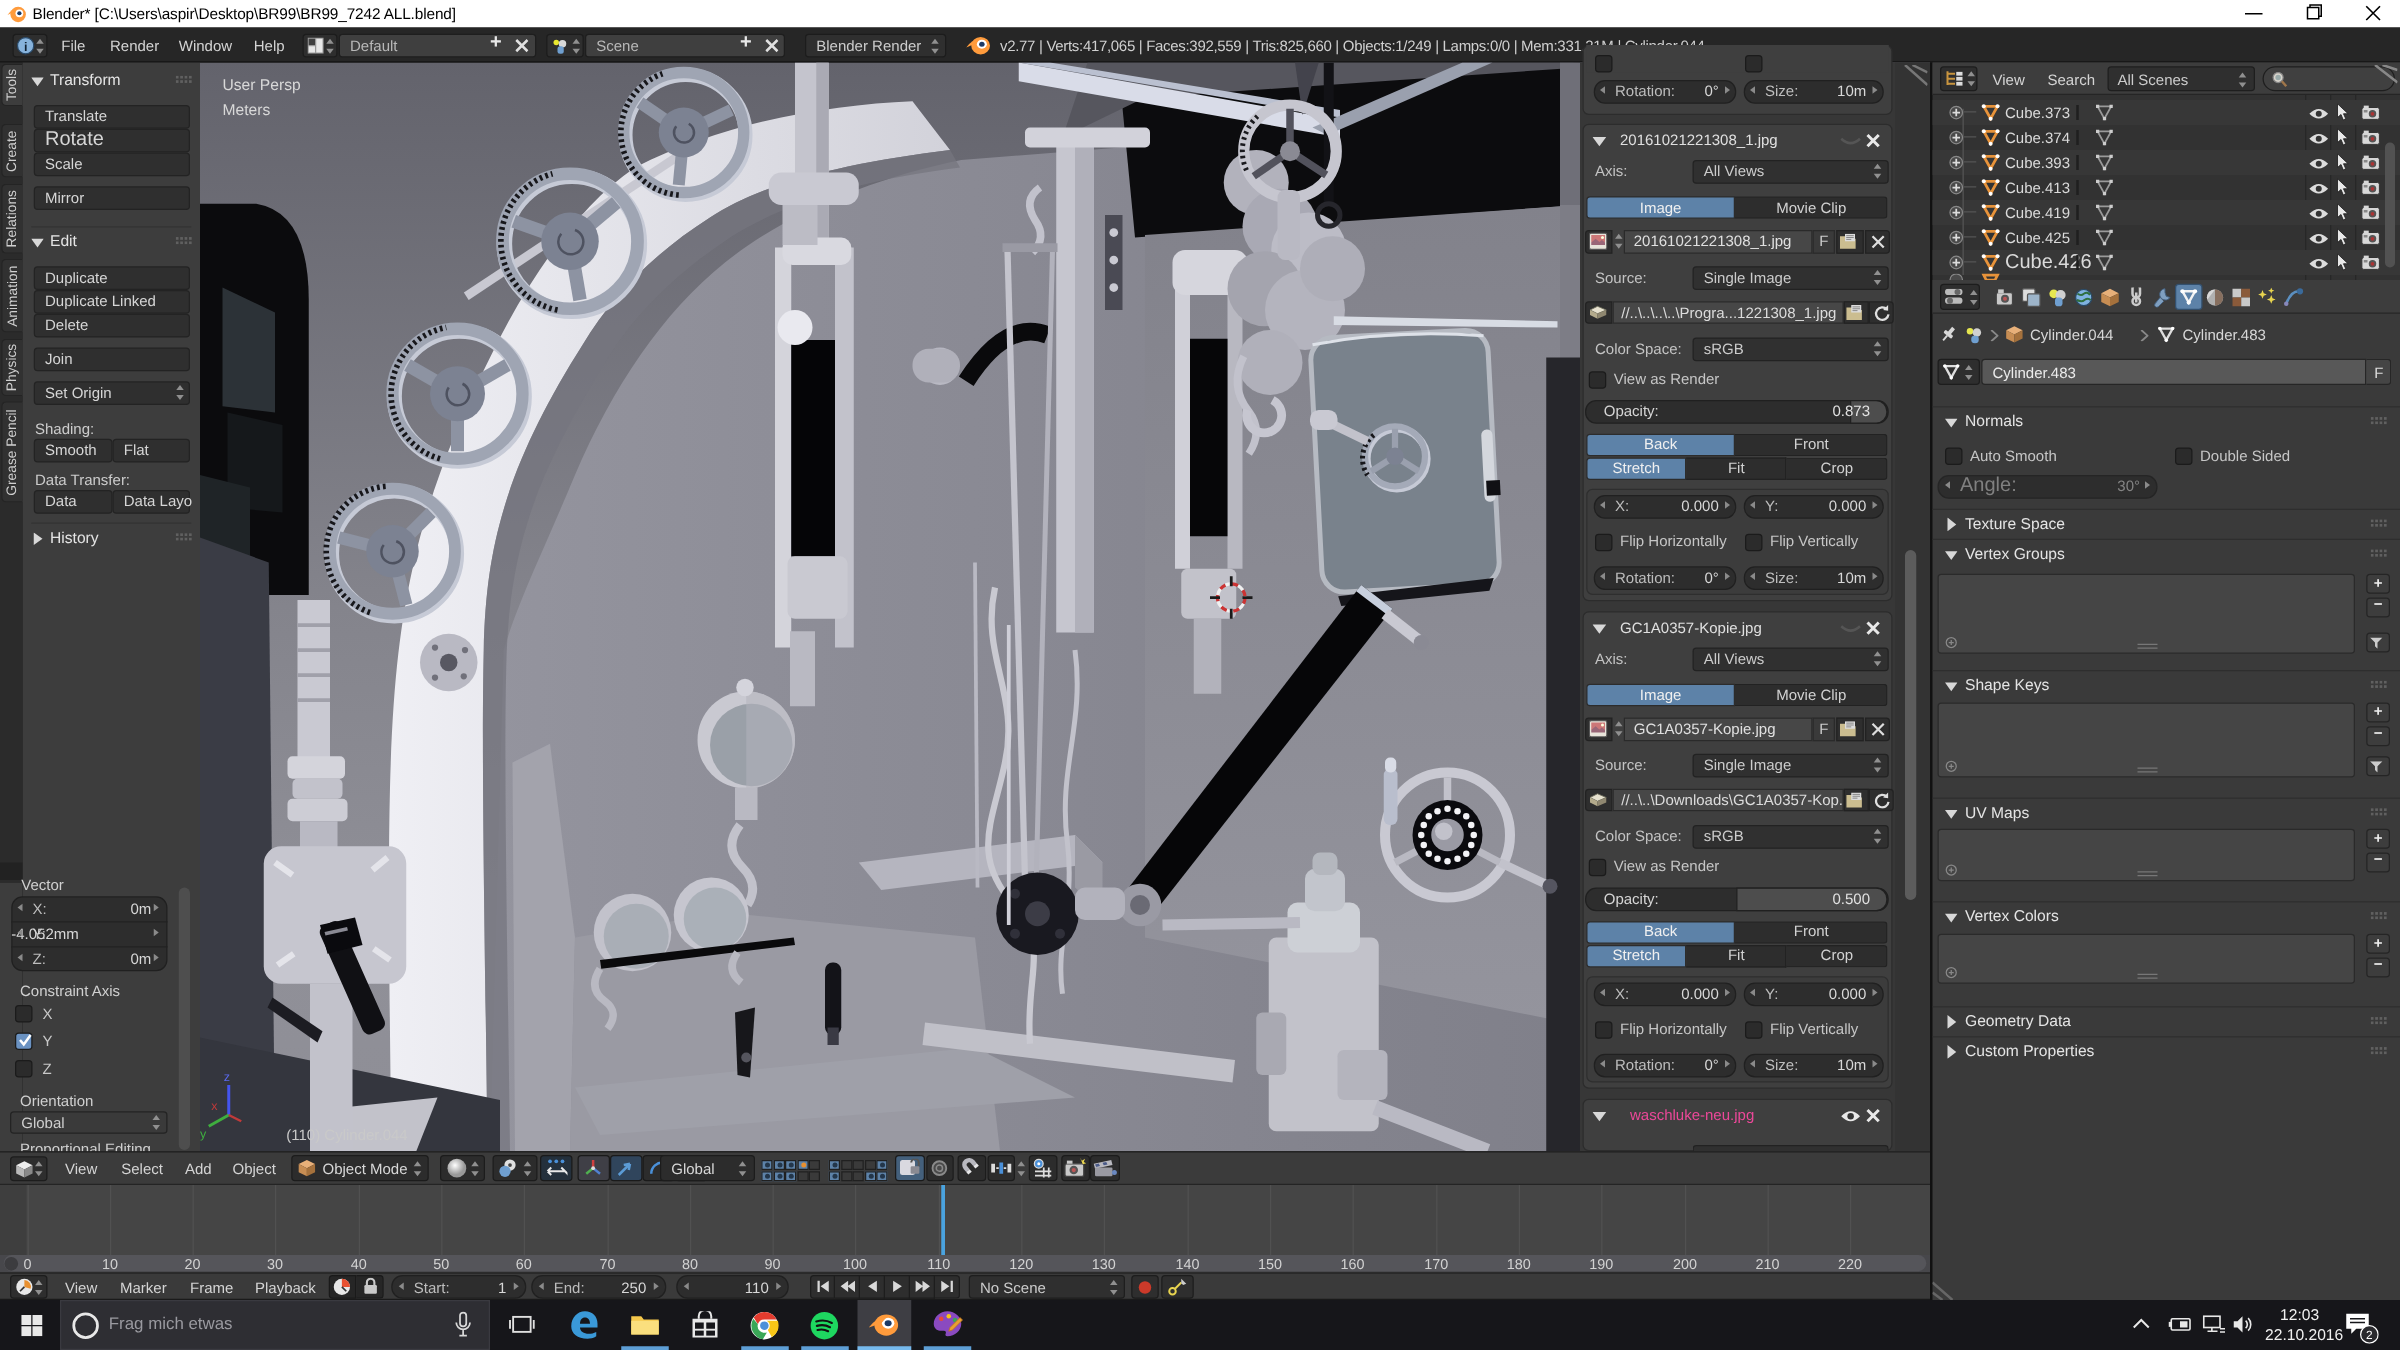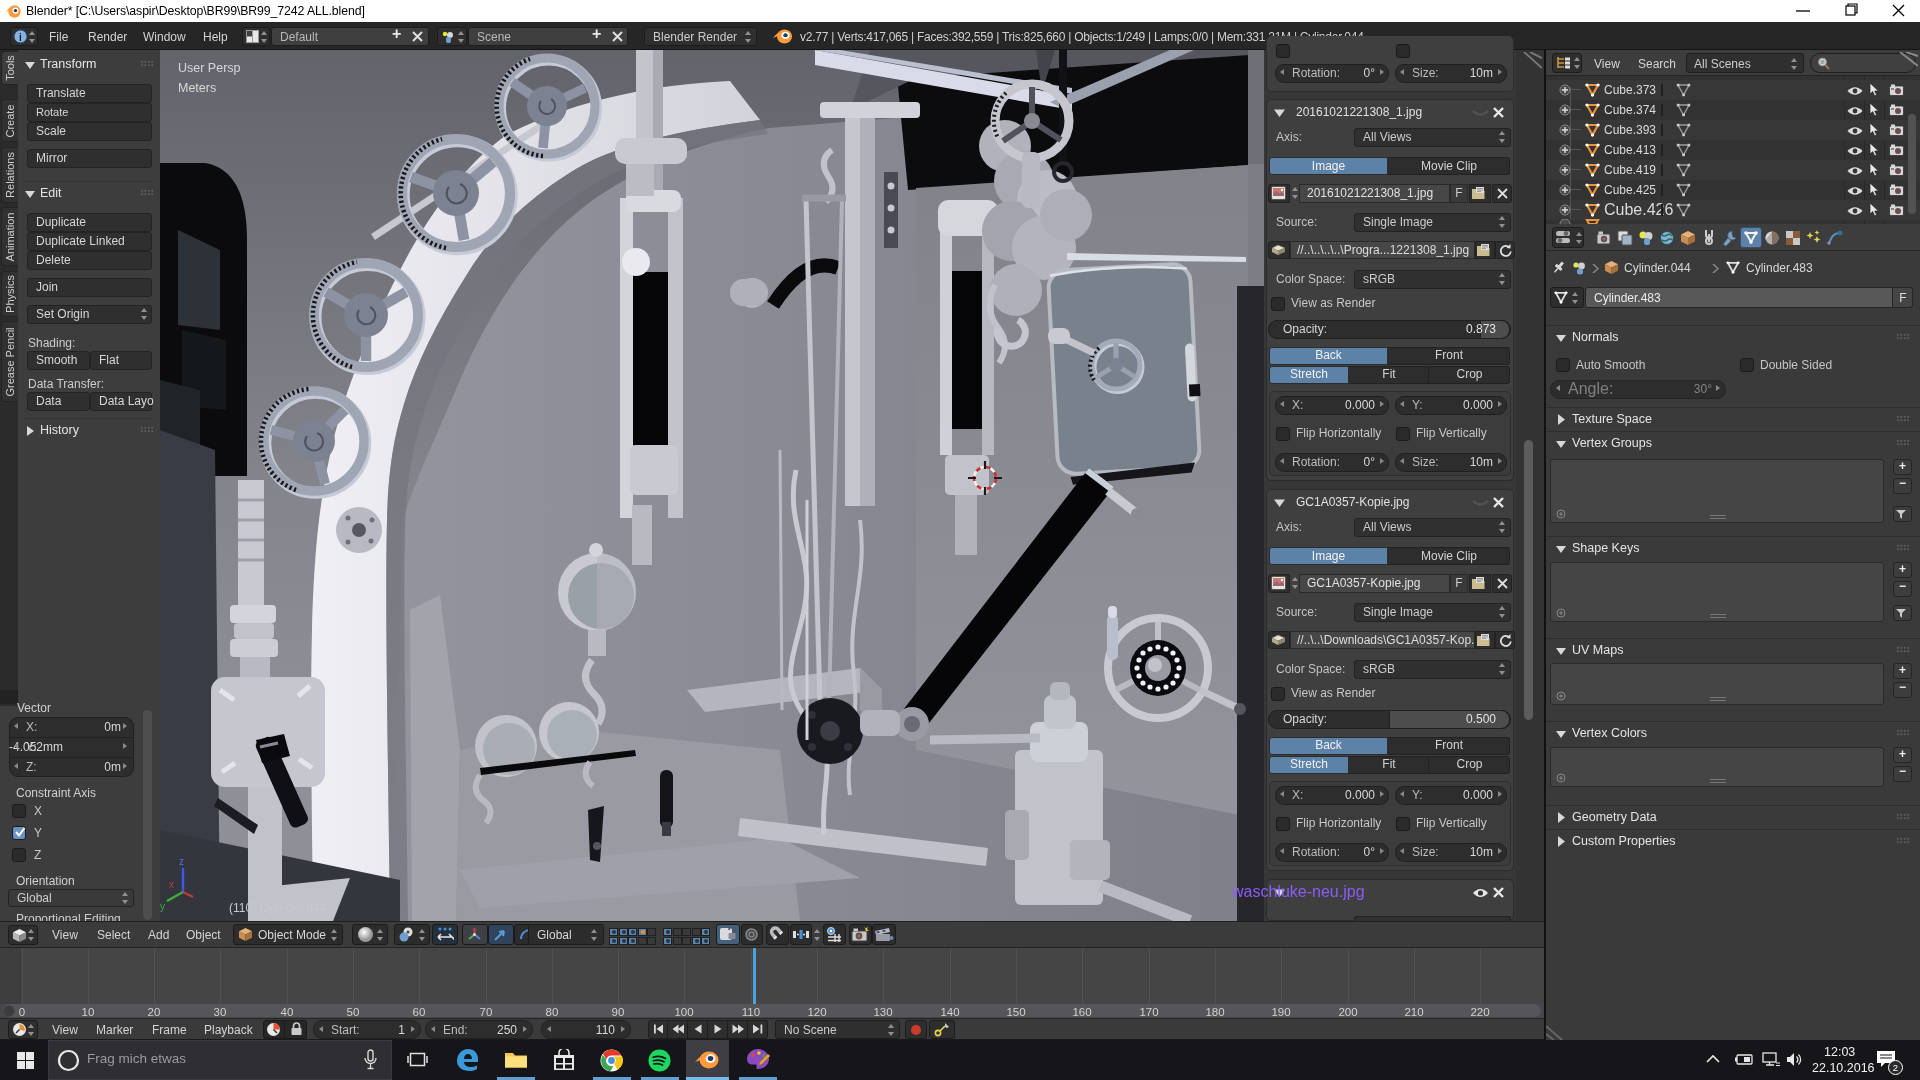--- a/index.html
+++ b/index.html
@@ -117,7 +117,7 @@
 <div class="a" style="left:27px;top:84px;width:125px;height:19px;background:#2f2f2f;border:1px solid #232323;border-radius:3px;"></div>
 <div class="tx" style="left:36px;top:86px;color:#d6d6d6;font-size:12px;">Translate</div>
 <div class="a" style="left:27px;top:103px;width:125px;height:19px;background:#2f2f2f;border:1px solid #232323;border-radius:3px;"></div>
-<div class="tx" style="left:36px;top:105px;color:#d6d6d6;font-size:11px;">Rotate</div>
+<div class="tx" style="left:36px;top:105px;color:#d6d6d6;font-size:16px;">Rotate</div>
 <div class="a" style="left:27px;top:122px;width:125px;height:19px;background:#2f2f2f;border:1px solid #232323;border-radius:3px;"></div>
 <div class="tx" style="left:36px;top:124px;color:#d6d6d6;font-size:12px;">Scale</div>
 <div class="a" style="left:27px;top:149px;width:125px;height:19px;background:#2f2f2f;border:1px solid #232323;border-radius:3px;"></div>

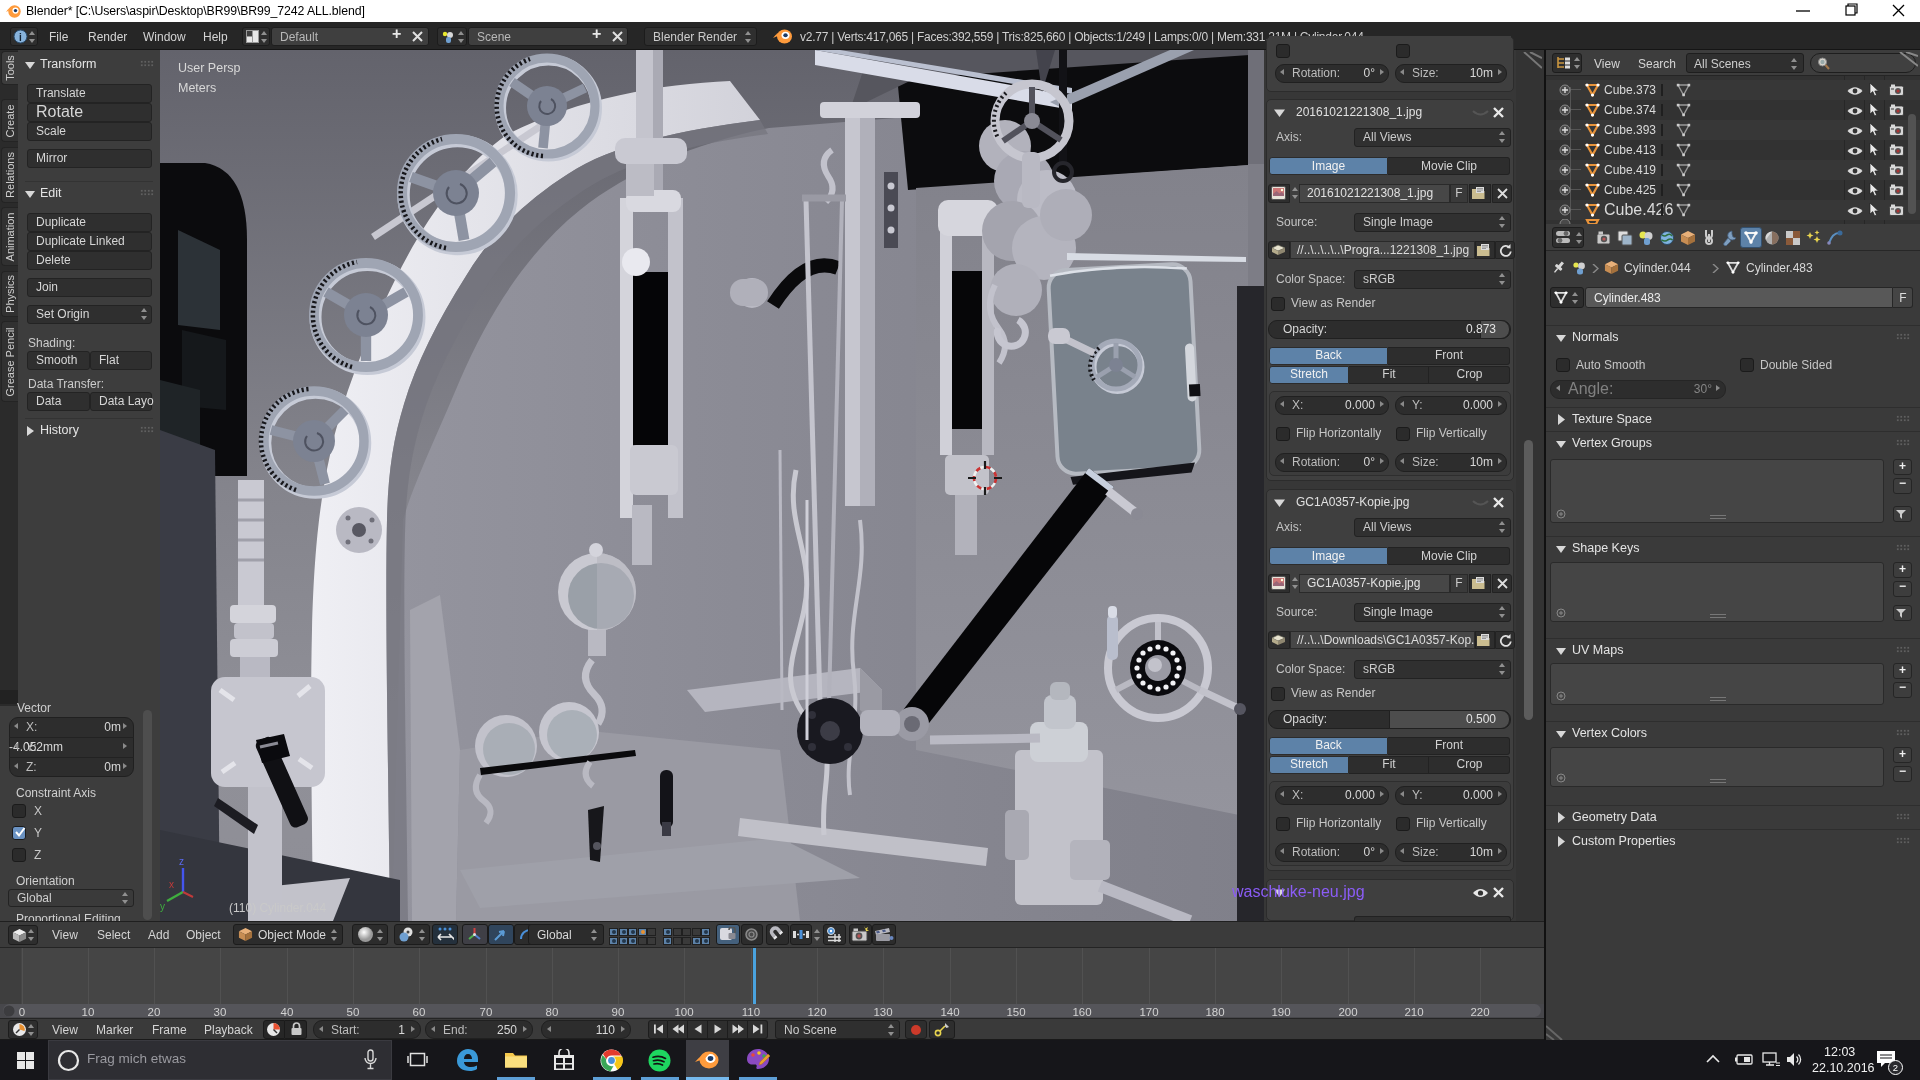--- a/index.html
+++ b/index.html
@@ -687,7 +687,7 @@
 <svg class="a" style="left:1274px;top:888px" width="11" height="10" viewBox="0 0 11 10">
     <path d="M0,1.5 L11,1.5 L5.5,9 Z" fill="#d8d8d8"></path>
   </svg>
-<div class="tx" style="left:1232px;top:885px;color:#8b5cf6;font-size:16px;">waschluke-neu.jpg</div>
+<div class="tx" style="left:1304px;top:885px;color:#ec4899;font-size:12px;">waschluke-neu.jpg</div>
 <svg class="a" style="left:1472px;top:887px" width="17" height="12" viewBox="0 0 17 12">
     <path d="M1,6 Q8.5,-2 16,6 Q8.5,14 1,6 Z" fill="#e8e8e8"></path>
     <circle cx="8.5" cy="6" r="2.6" fill="#333"></circle>

